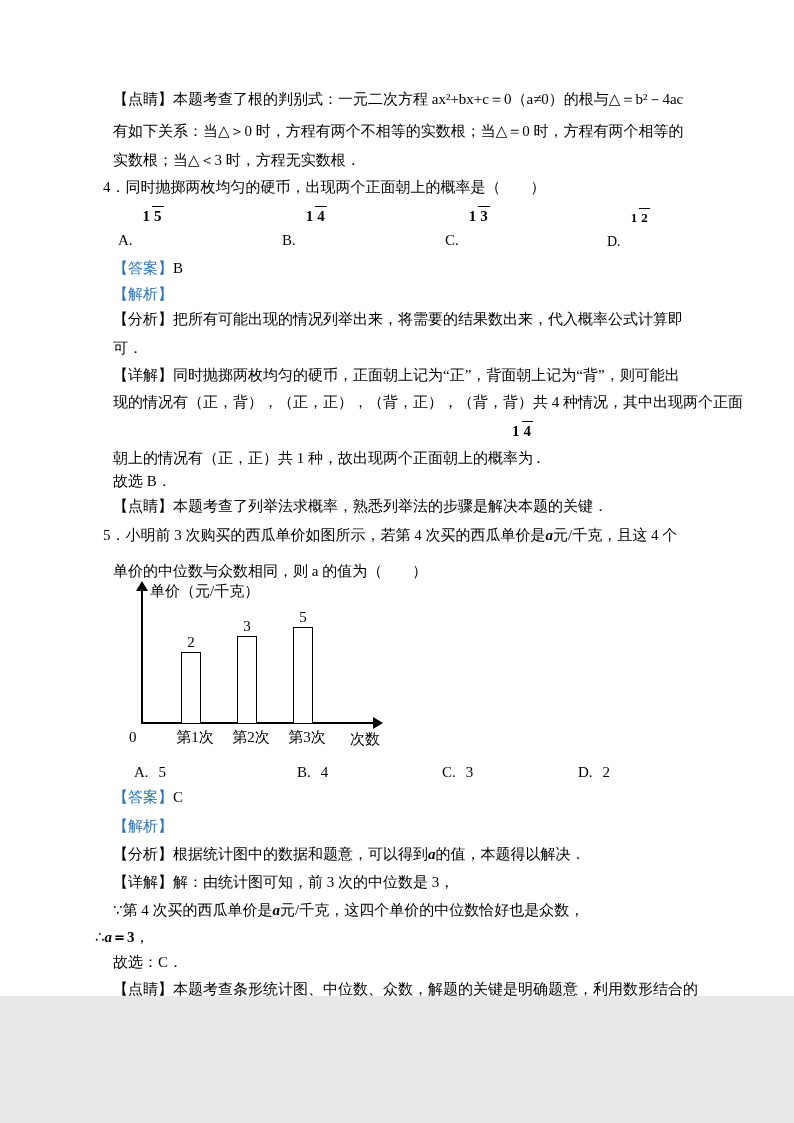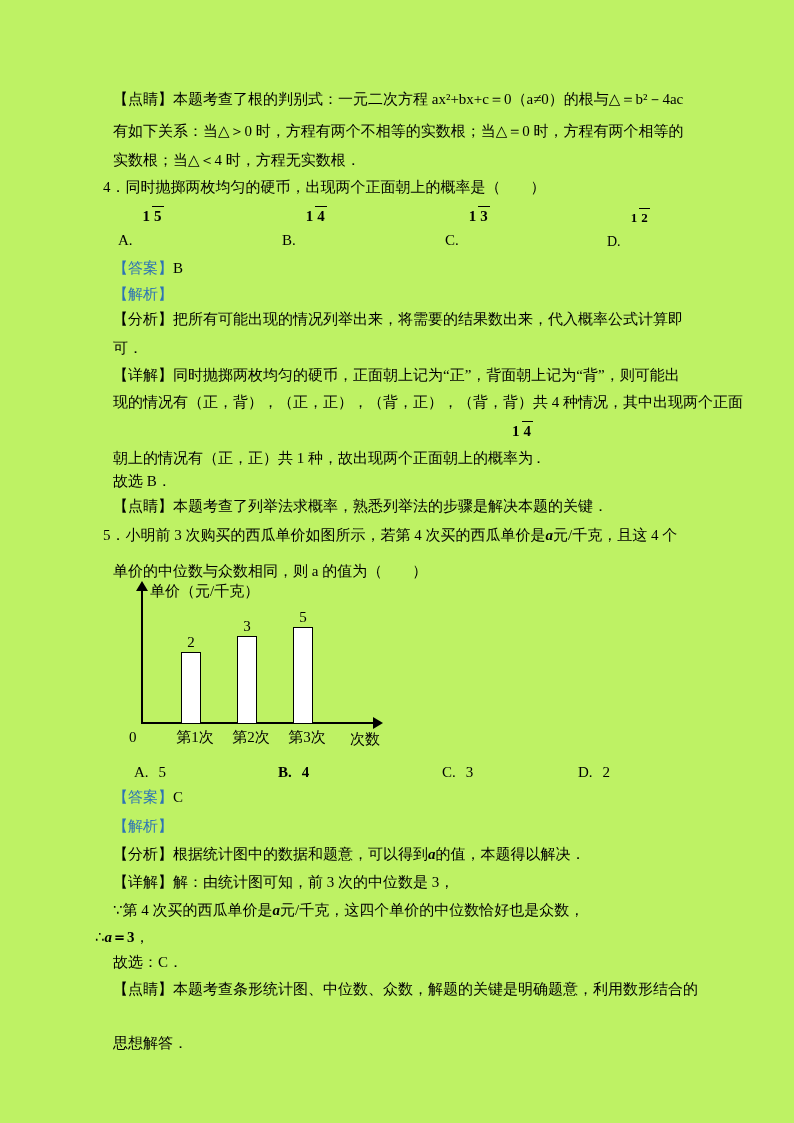--- a/index.html
+++ b/index.html
@@ -5,8 +5,8 @@
   * { margin:0; padding:0; box-sizing:border-box; }
   body { background:#e8e8e8; font-family:"Liberation Serif","DejaVu Serif","DejaVu Sans",serif; }
   .page {
-    position:relative; width:794px; height:1123px; margin:0 auto;
-    background:#bef264; overflow:hidden; color:#000;
+    position:relative; width:794px; height:996px; margin:0 auto;
+    background:#ffffff; overflow:hidden; color:#000;
     font-size:15px; line-height:18px;
   }
   .line { position:absolute; white-space:nowrap; }

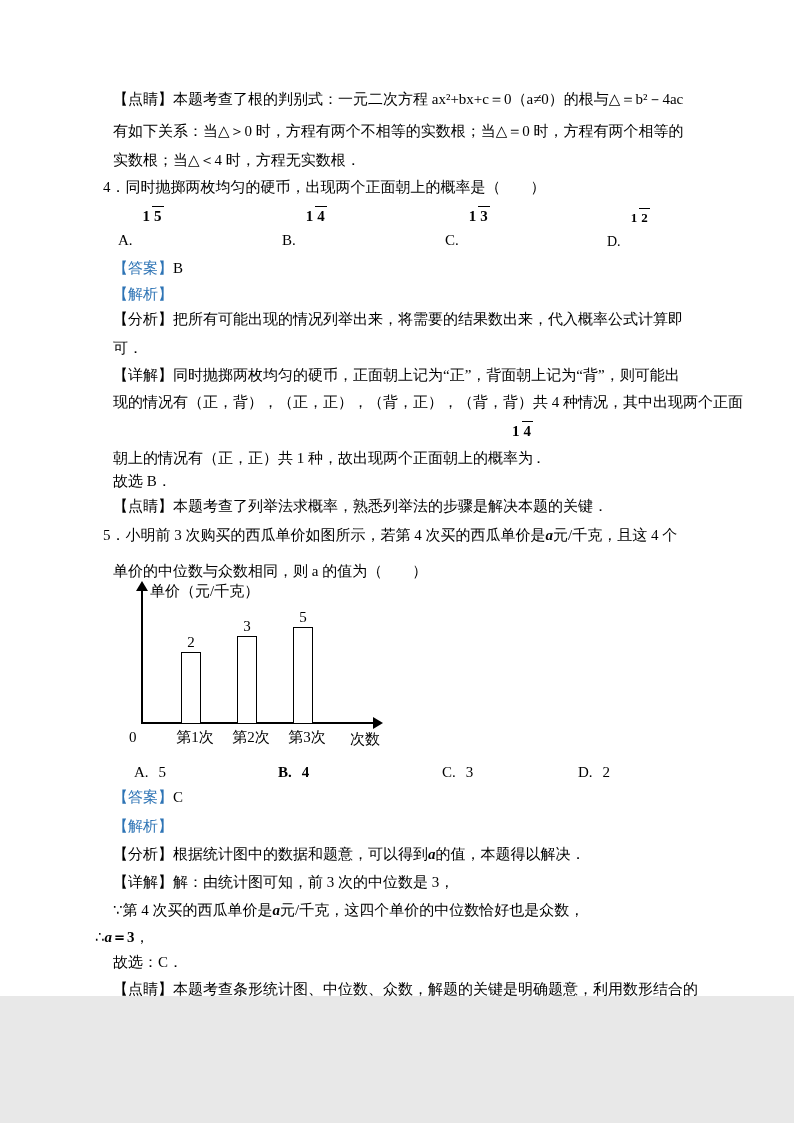--- a/index.html
+++ b/index.html
@@ -41,7 +41,7 @@
 
   <div class="line" style="left:113px; top:90px;"><span>【点睛】</span><span>本题考查了根的判别式：一元二次方程 ax²+bx+c＝0（a≠0）的根与△＝b²－4ac</span></div>
   <div class="line" style="left:113px; top:122px;">有如下关系：当△＞0 时，方程有两个不相等的实数根；当△＝0 时，方程有两个相等的</div>
-  <div class="line" style="left:113px; top:151px;">实数根；当△＜4 时，方程无实数根．</div>
+  <div class="line" style="left:113px; top:151px;">实数根；当△＜3 时，方程无实数根．</div>
 
   <div class="line" style="left:103px; top:178px;">4．同时抛掷两枚均匀的硬币，出现两个正面朝上的概率是（　　）</div>
 

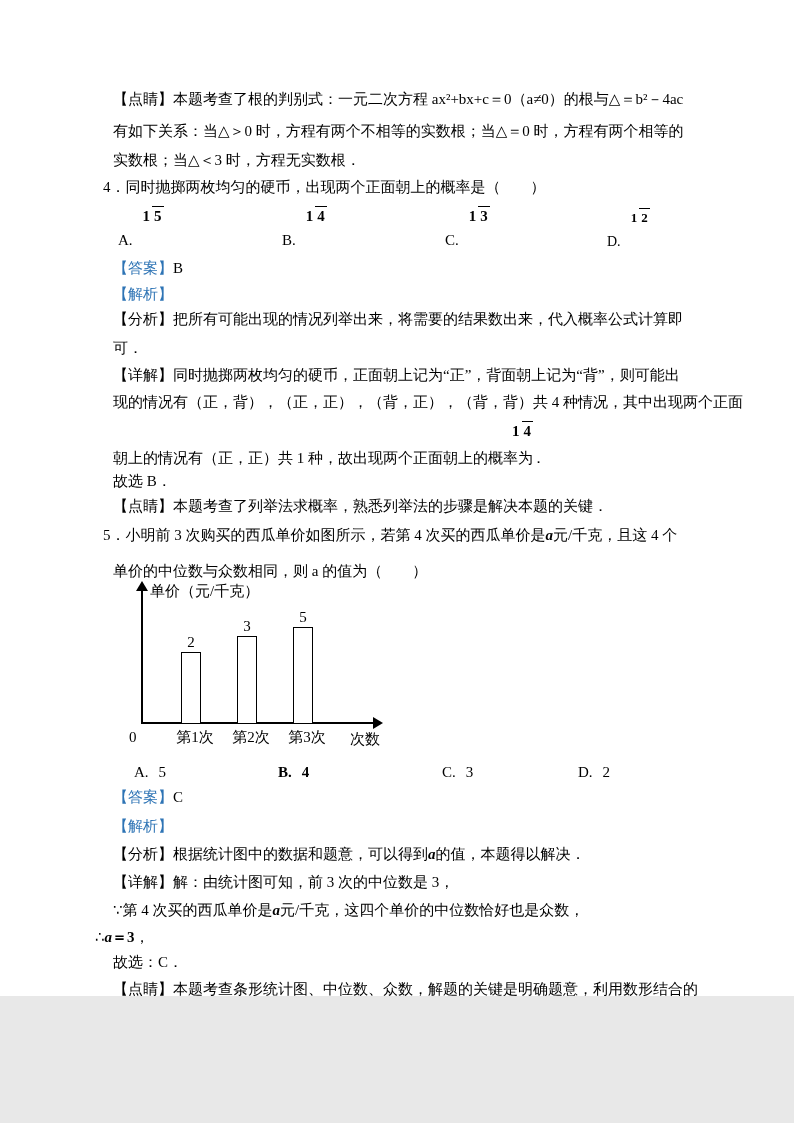--- a/index.html
+++ b/index.html
@@ -94,7 +94,7 @@
   </div>
 
   <div class="opt q5opt" style="left:110px; top:763px;margin-left:24px;"><span class="lab">A.</span><span class="val">5</span></div>
-  <div class="opt q5opt" style="left:278px; top:763px;font-weight:bold;"><span class="lab">B.</span><span class="val">4</span></div>
+  <div class="opt q5opt" style="left:297px; top:763px;"><span class="lab">B.</span><span class="val">4</span></div>
   <div class="opt q5opt" style="left:442px; top:763px;"><span class="lab">C.</span><span class="val">3</span></div>
   <div class="opt q5opt" style="left:578px; top:763px;"><span class="lab">D.</span><span class="val">2</span></div>
 

